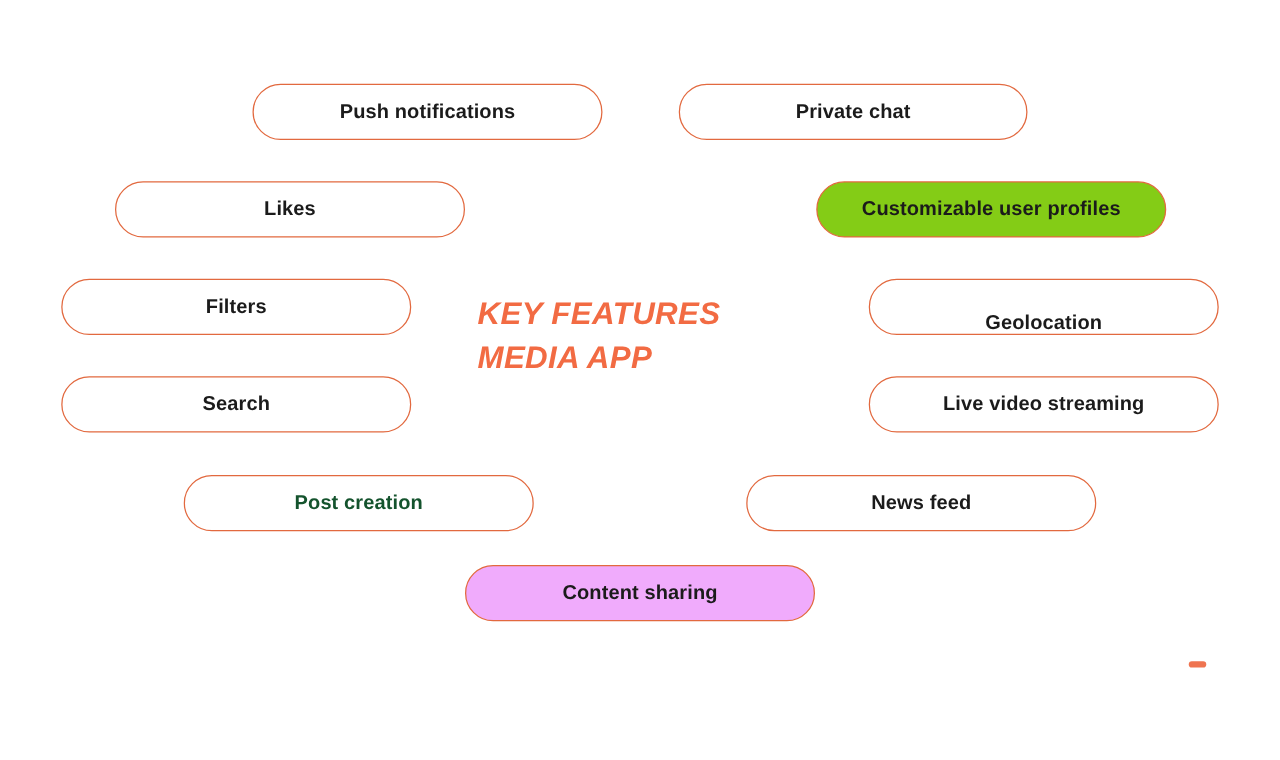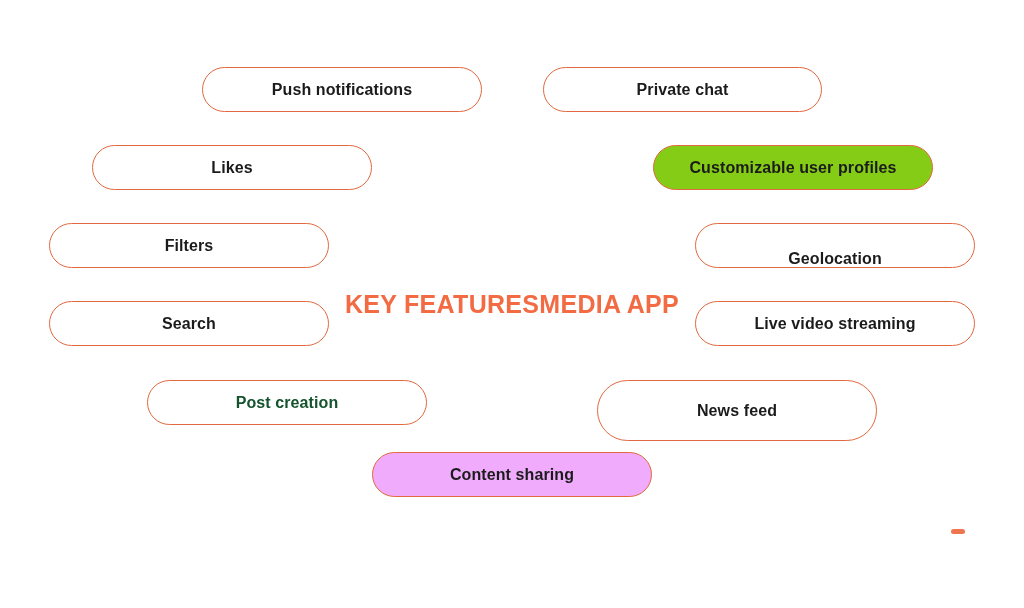--- a/index.html
+++ b/index.html
@@ -38,8 +38,8 @@
   .center-title {
     position: absolute;
     display: flex;
-    flex-direction: row;
-    align-items: flex-end;
+    flex-direction: column;
+    align-items: flex-start;
     justify-content: center;
     text-align: center;
     color: #F26B43;
@@ -49,6 +49,7 @@
     line-height: 35px;
     letter-spacing: 0.3px;
     text-transform: uppercase;
+    font-style: italic;
   }
   .center-title .tline {
     display: block;

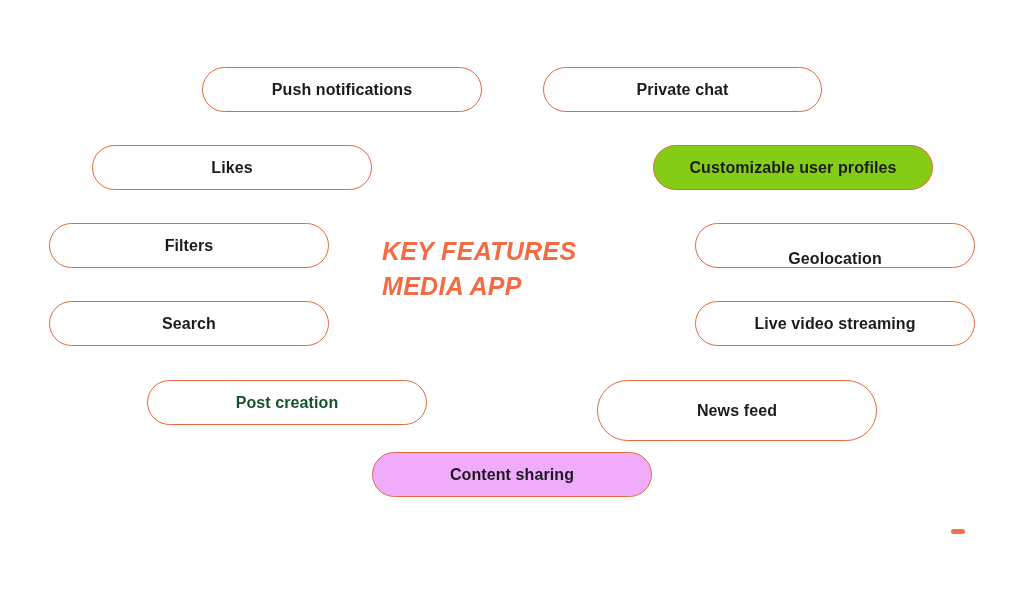--- a/index.html
+++ b/index.html
@@ -94,7 +94,7 @@
       <div class="pill" style="left: 147px; top: 380px; width: 280px; height: 45px; border-color: rgb(226, 105, 63); background: rgb(255, 255, 255); color: #14532d;">
         <span>Post creation</span>
       </div>
-      <div class="pill" style="left: 597px; top: 380px; width: 280px; height: 61px; border-color: rgb(226, 105, 63); background: rgb(255, 255, 255); color: rgb(27, 27, 27);">
+      <div class="pill" style="left: 597px; top: 380px; width: 280px; height: 45px; border-color: rgb(226, 105, 63); background: rgb(255, 255, 255); color: rgb(27, 27, 27);">
         <span>News feed</span>
       </div>
       <div class="pill" style="left: 372px; top: 452px; width: 280px; height: 45px; border-color: rgb(226, 105, 63); background: #f0abfc; color: rgb(27, 27, 27);">

